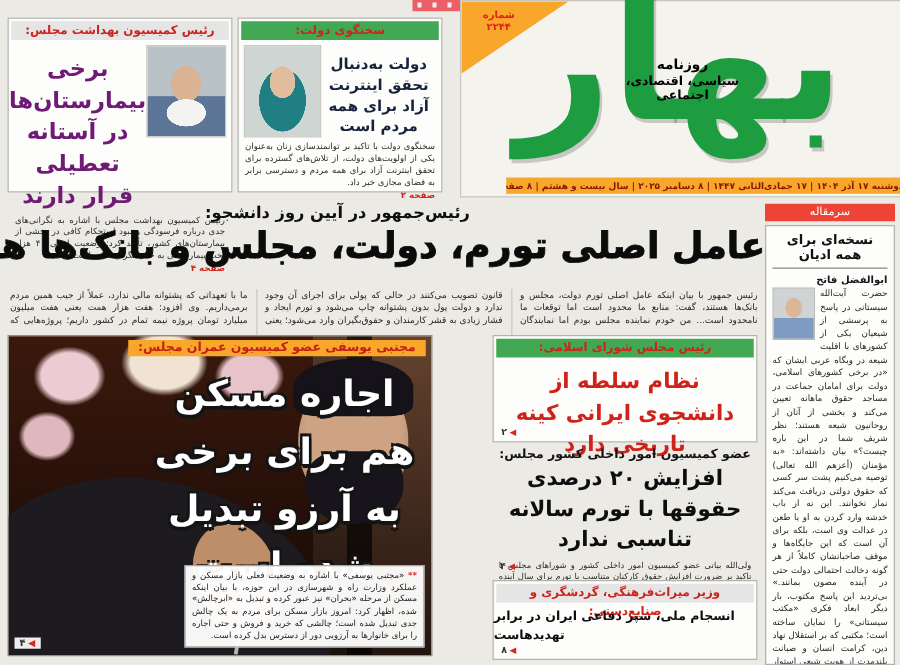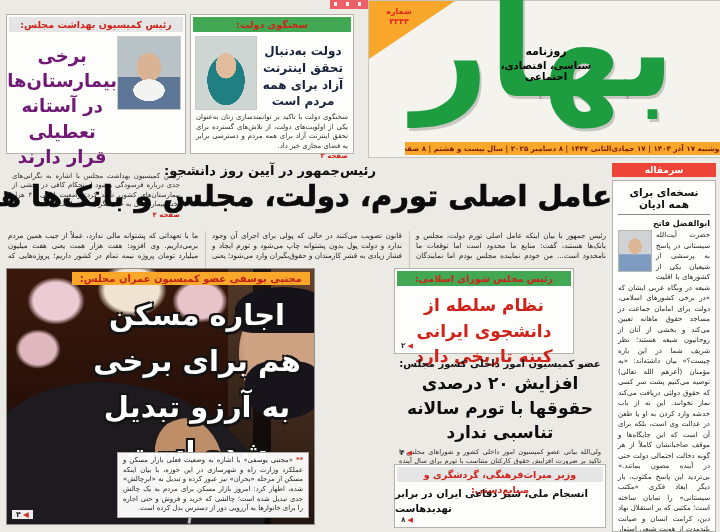--- a/index.html
+++ b/index.html
@@ -51,7 +51,7 @@
   .lead-cols { left:8px; top:231px; width:598px; height:40px; overflow:hidden; column-count:3; column-gap:14px; column-rule:1px solid #c9c8c2; font-size:7.2px; line-height:1.4; text-align:justify; text-align-last:right; color:#242424; direction:rtl; }
 
   
-  .ed-bar { left:612px; top:163px; width:104px; height:14px; background:#ee4438; color:#fff; font-size:9px; font-weight:bold; text-align:center; line-height:14px; }
+  .ed-bar { left:612px; top:163px; width:104px; height:14px; background:#ee4438; color:#fff; font-size:9px; font-weight:normal; text-align:center; line-height:14px; }
   .ed-box { left:612px; top:180px; width:104px; height:352px; padding:3px 5px; overflow:hidden; }
   .ed-title { font-size:10.5px; font-weight:bold; text-align:center; color:#101010; padding:2px 0 4px 0; border-bottom:1px solid #8a8a84; }
   .ed-author { font-size:8px; font-weight:bold; color:#161616; margin:4px 0 2px 0; }

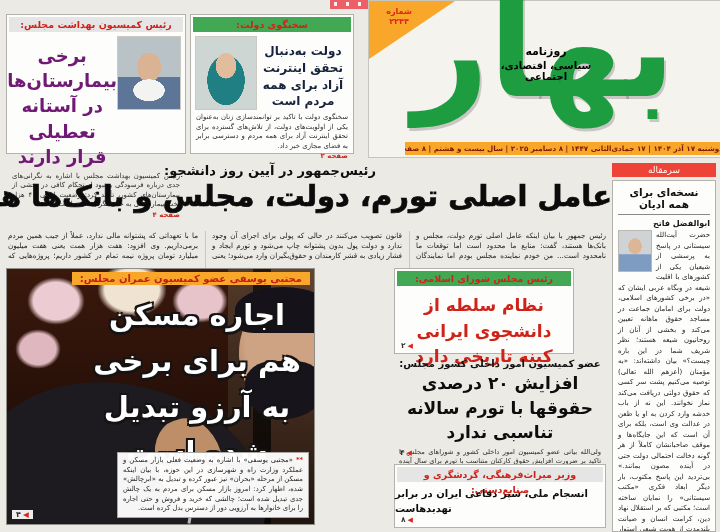--- a/index.html
+++ b/index.html
@@ -73,7 +73,7 @@
   .pm i { font-style:normal; color:#d6281c; font-size:7px; margin-left:2px; }
 
   
-  .photo-box { left:6px; top:268px; width:309px; height:257px; border:1px solid #8f8e88; overflow:hidden;
+  .photo-box { left:6px; top:268px; width:340px; height:257px; border:1px solid #8f8e88; overflow:hidden;
     background:linear-gradient(90deg,#6d4733 0 72%, #9aa3a4 72% 80%, #3a3f44 80% 86%, #b9bdbd 86% 100%),
                linear-gradient(180deg,#8a5a3f 0%,#5d3a29 50%,#2e1d15 100%); background-blend-mode:multiply; }
   .fl { position:absolute; border-radius:50%; }

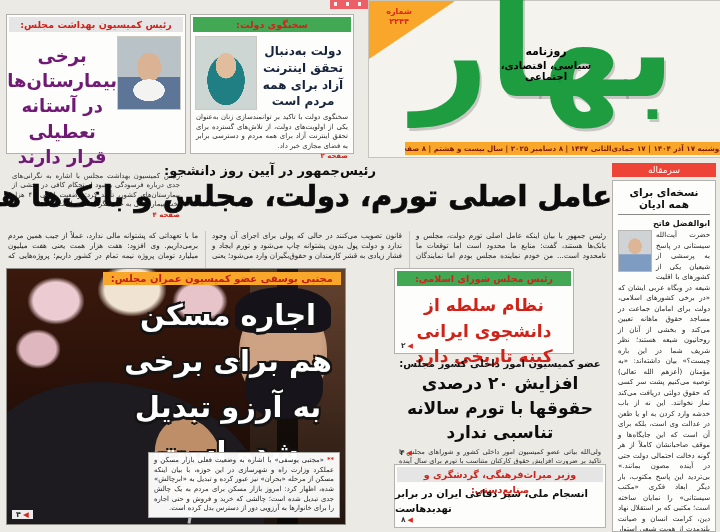--- a/index.html
+++ b/index.html
@@ -61,7 +61,7 @@
   .ed-body { font-size:7px; line-height:1.5; text-align:justify; text-align-last:right; color:#232323; }
 
   
-  .bA { left:394px; top:268px; width:180px; height:86px; }
+  .bA { left:394px; top:268px; width:212px; height:86px; }
   .bA .head { font-size:17px; font-weight:bold; color:#cf231a; text-align:center; line-height:1.5; padding:5px 8px 0 8px; }
   .bB { left:394px; top:358px; width:212px; height:102px; }
   .bB .kick { font-size:10px; font-weight:bold; text-align:center; color:#131313; }

